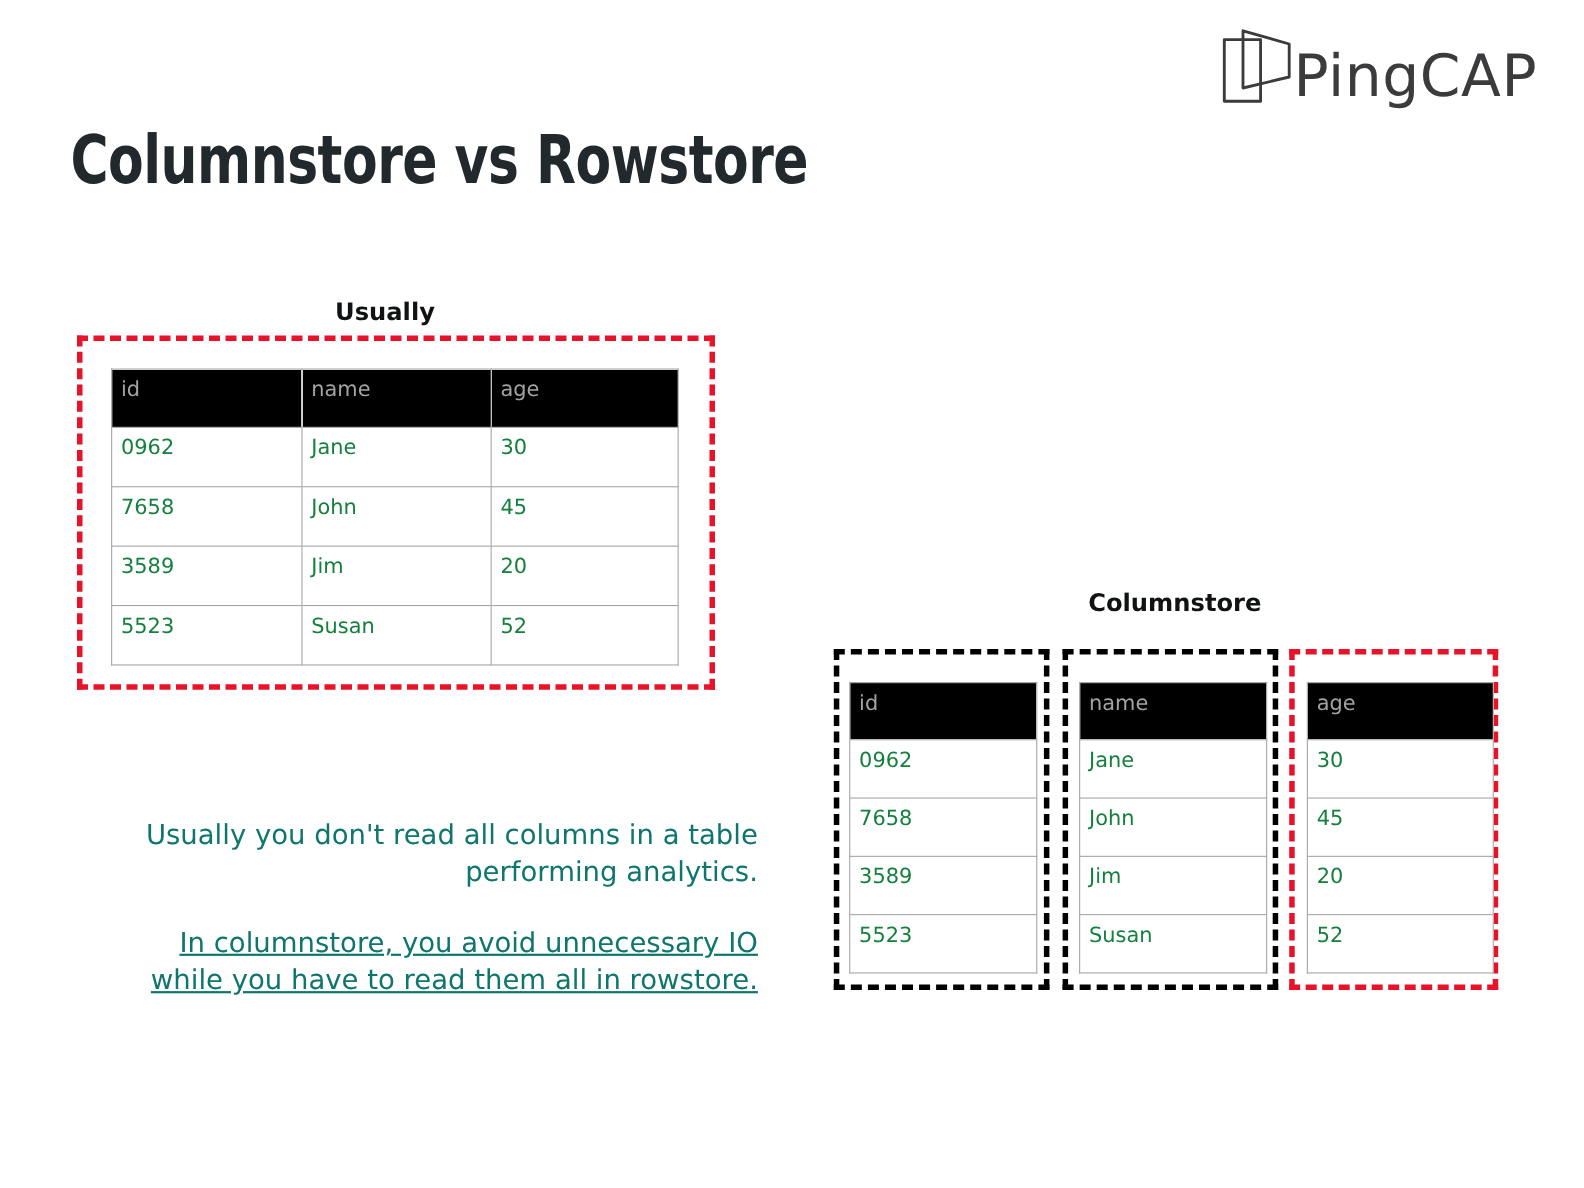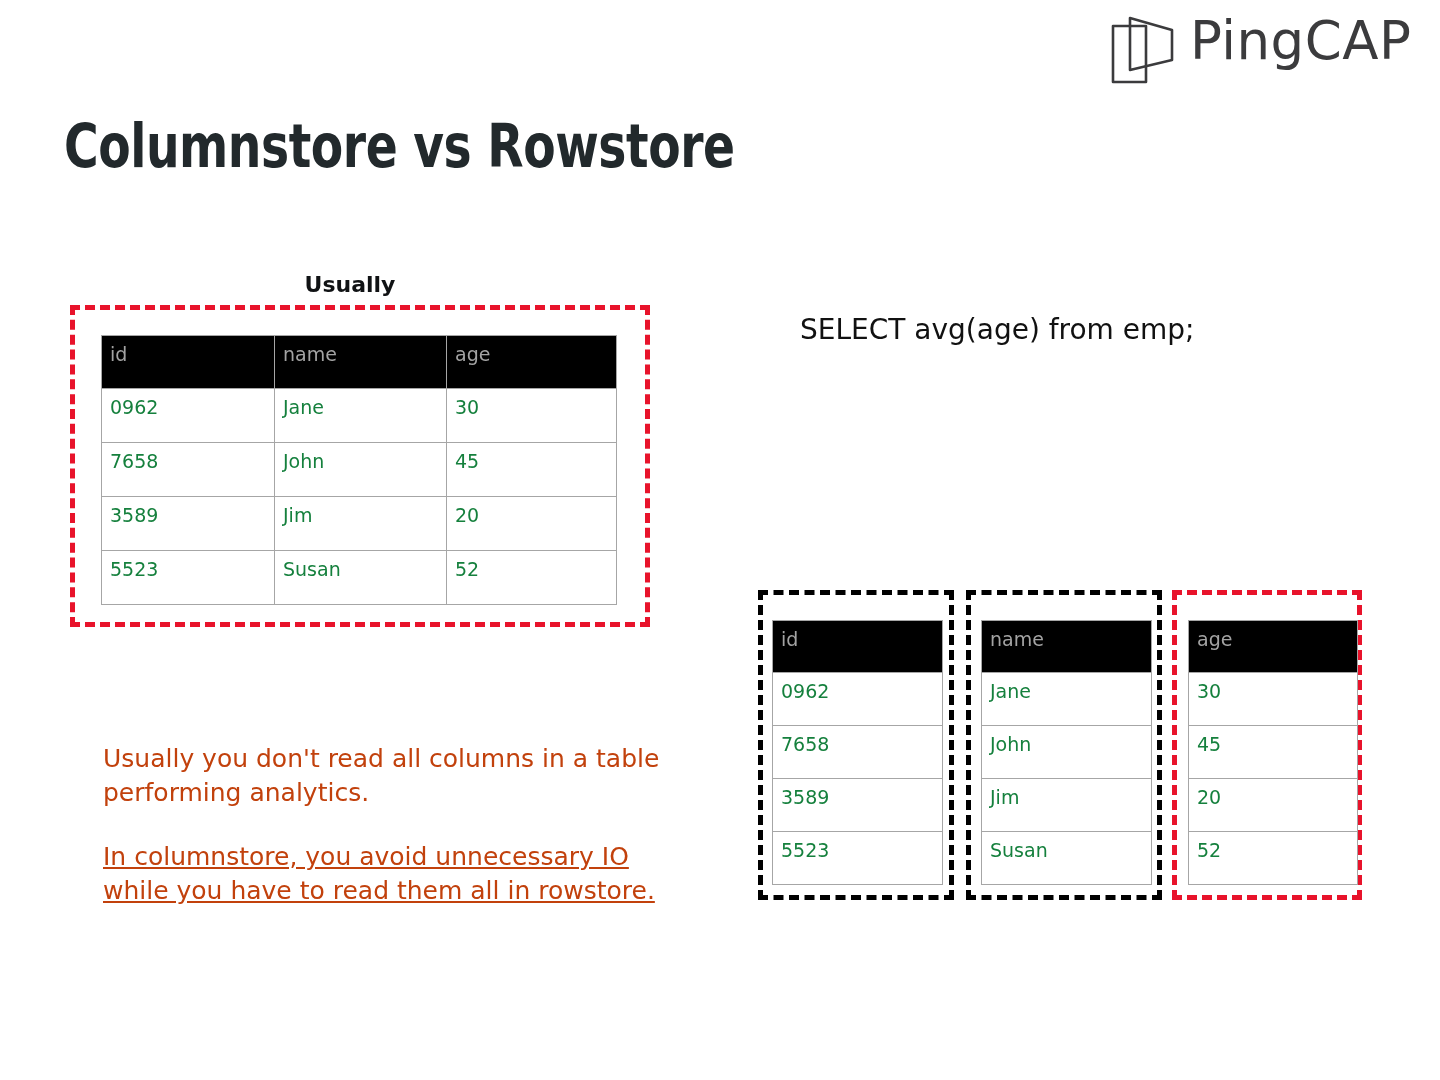--- a/index.html
+++ b/index.html
@@ -28,8 +28,7 @@
     width: 290px;
     height: 82px;
     display: flex;
-    align-items: flex-start;
-    gap: 14px;
+    align-items: flex-end;
   }
   .logo-mark {
     width: 66px;

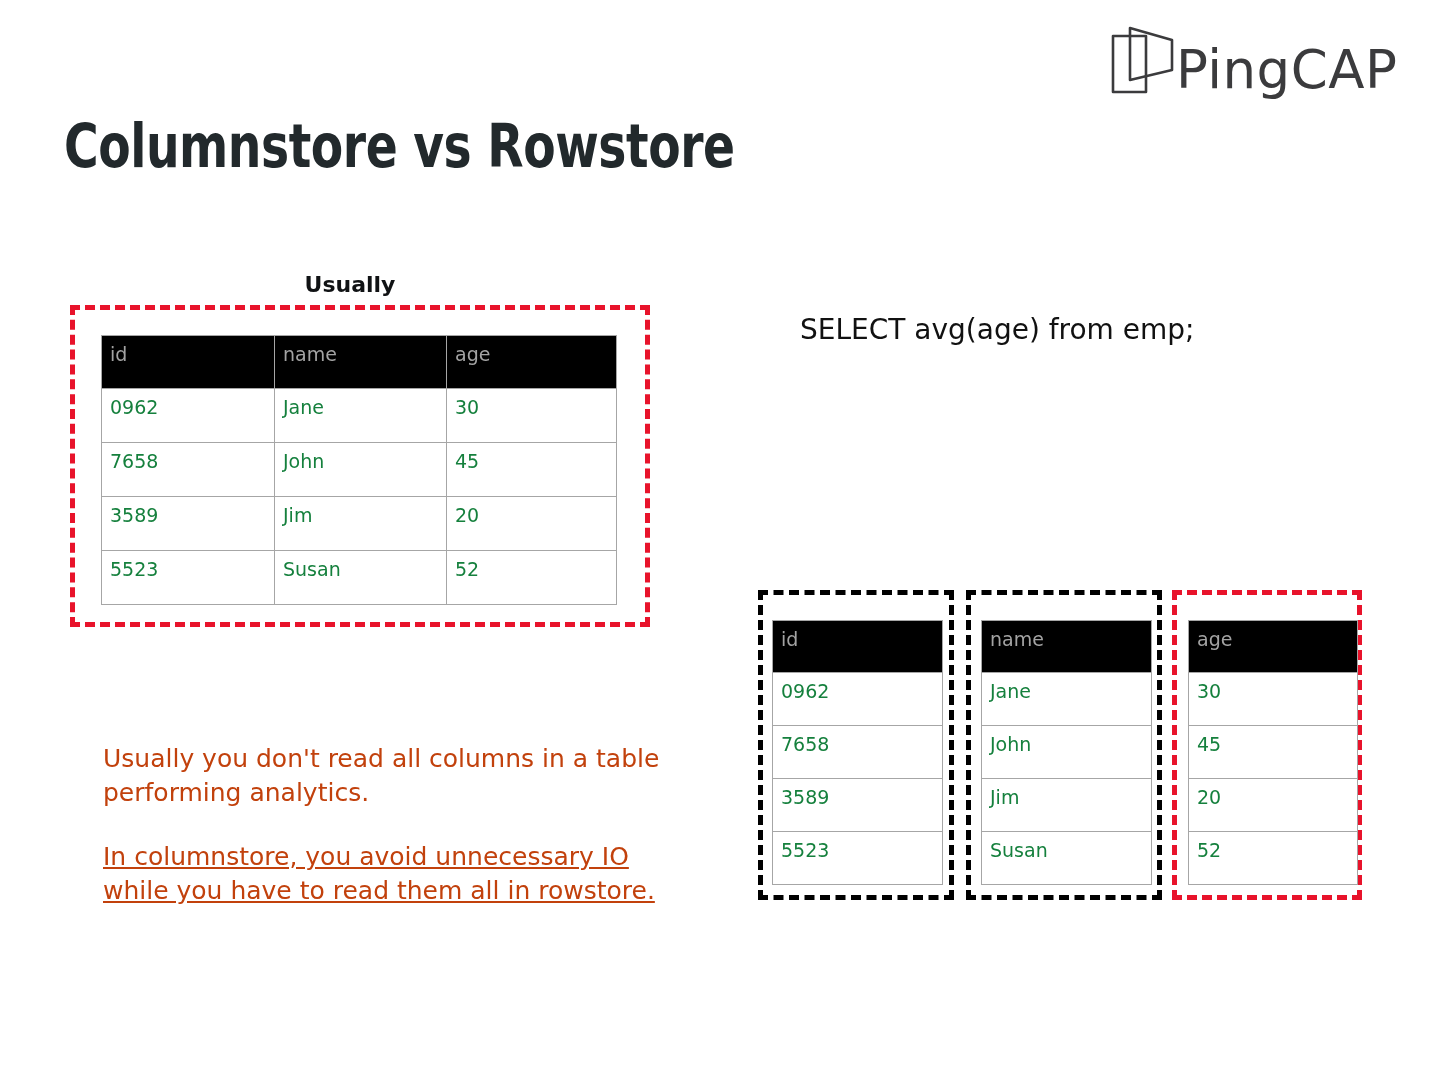--- a/index.html
+++ b/index.html
@@ -210,7 +210,6 @@
     </tbody>
   </table>
 
-  <div class="query-text">SELECT avg(age) from emp;</div>
 
 
   <div class="dash-box dash-black" style="left:758px; top:590px; width:196px; height:310px;"></div>

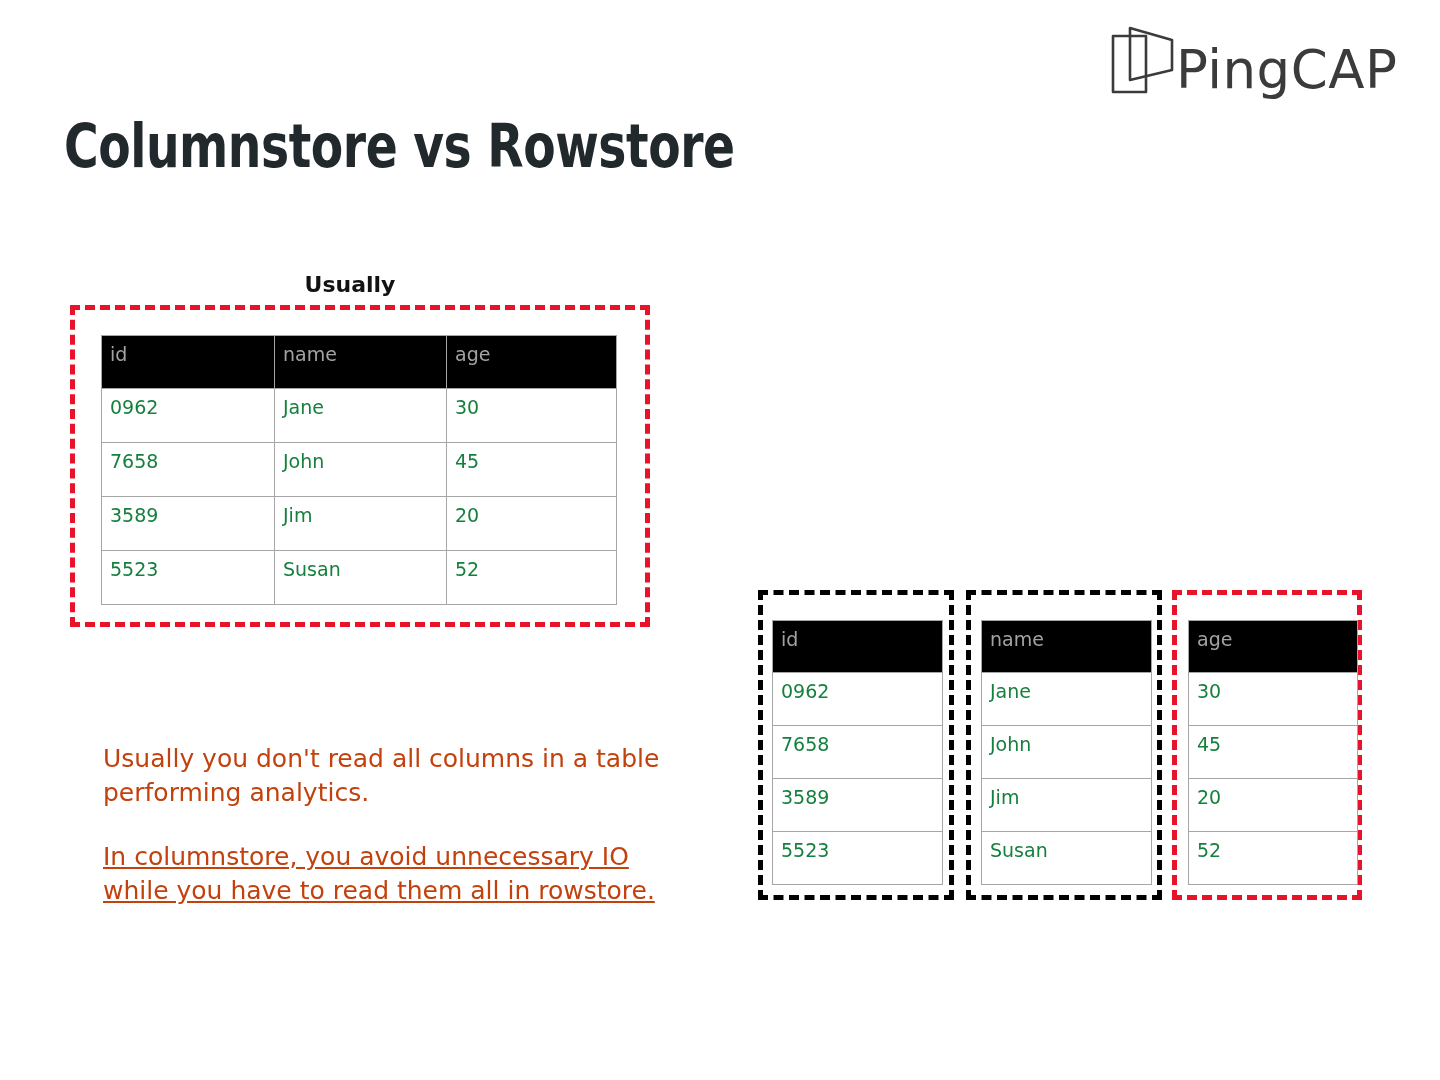--- a/index.html
+++ b/index.html
@@ -211,6 +211,7 @@
   </table>
 
 
+  <div class="section-caption" id="columnstore-caption">Columnstore</div>
 
   <div class="dash-box dash-black" style="left:758px; top:590px; width:196px; height:310px;"></div>
   <div class="dash-box dash-black" style="left:966px; top:590px; width:196px; height:310px;"></div>

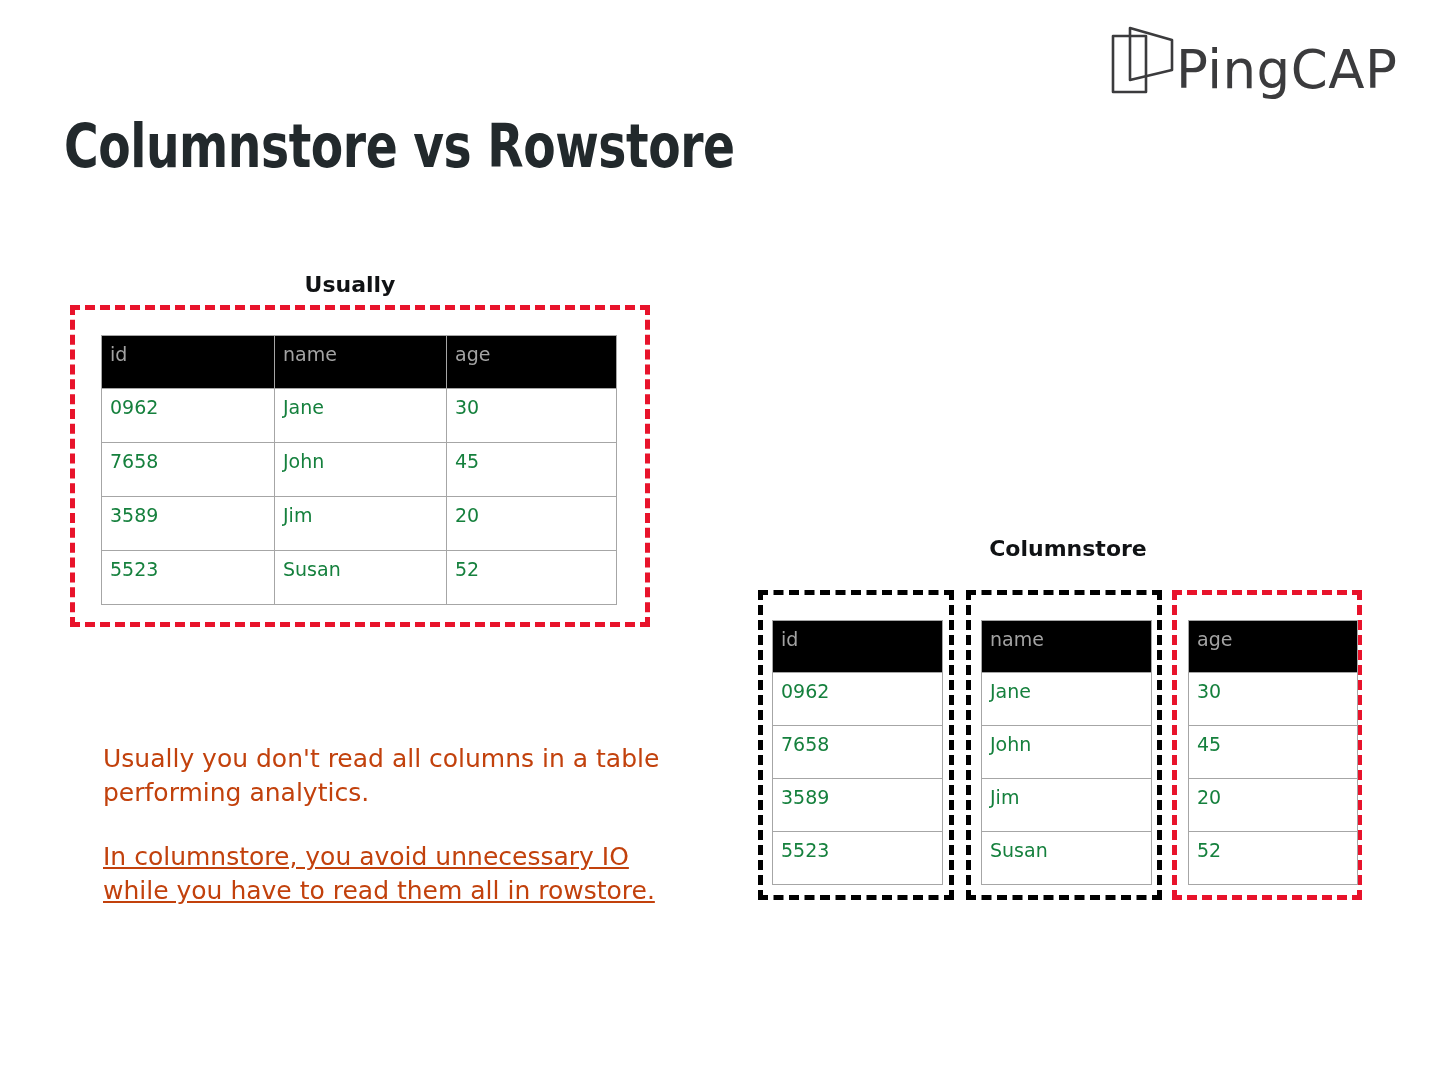--- a/index.html
+++ b/index.html
@@ -140,12 +140,13 @@
   
   .body-copy {
     position: absolute;
-    left: 103px;
+    left: 114px;
     width: 575px;
     font-size: 25px;
     line-height: 1.36;
-    color: #c2410c;
-    font-family: "DejaVu Sans", "Liberation Sans", sans-serif;
+    color: #0f766e;
+    font-family: "DejaVu Sans", "Liberation Sans", sans-serif;
+    text-align: right;
   }
   #body-para-1 { top: 742px; }
   #body-para-2 { top: 840px; text-decoration: underline; }

